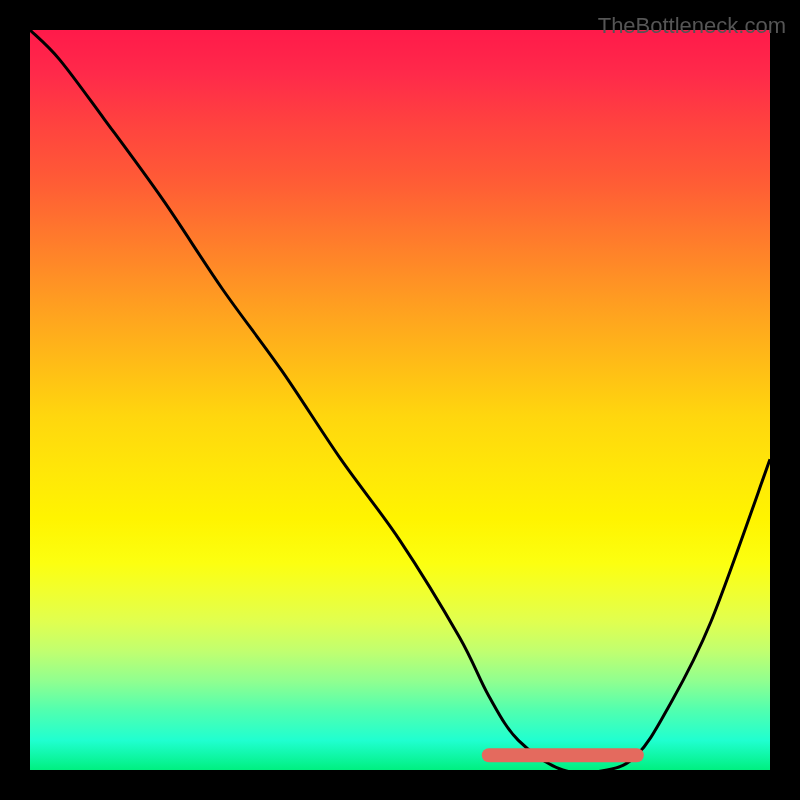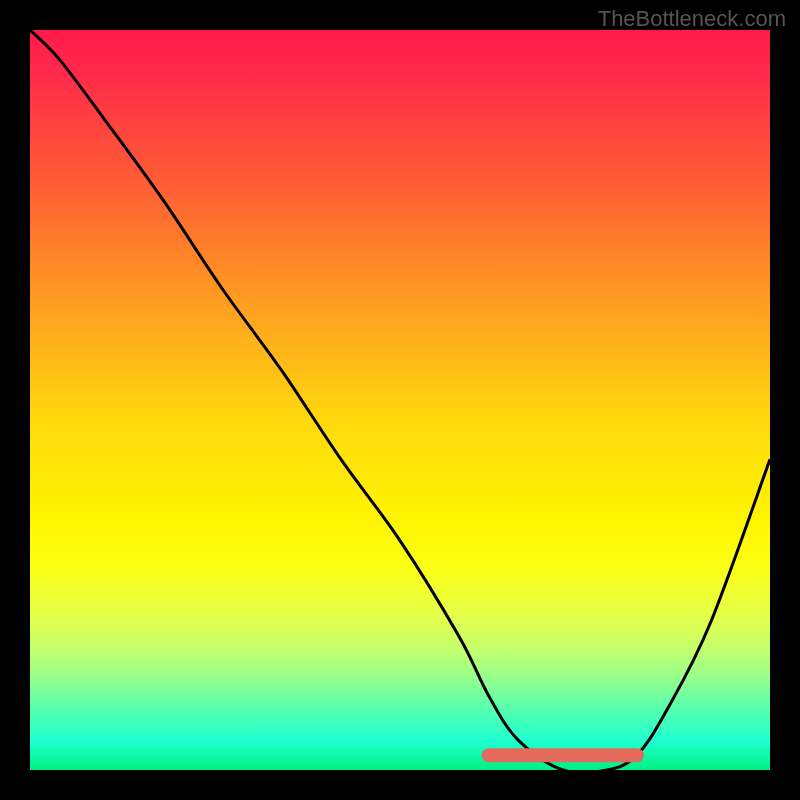--- a/index.html
+++ b/index.html
@@ -12,7 +12,7 @@
   }
   .watermark {
     position: absolute;
-    top: 6px;
+    top: 13px;
     right: 14px;
     color: #555;
     font-size: 22px;

